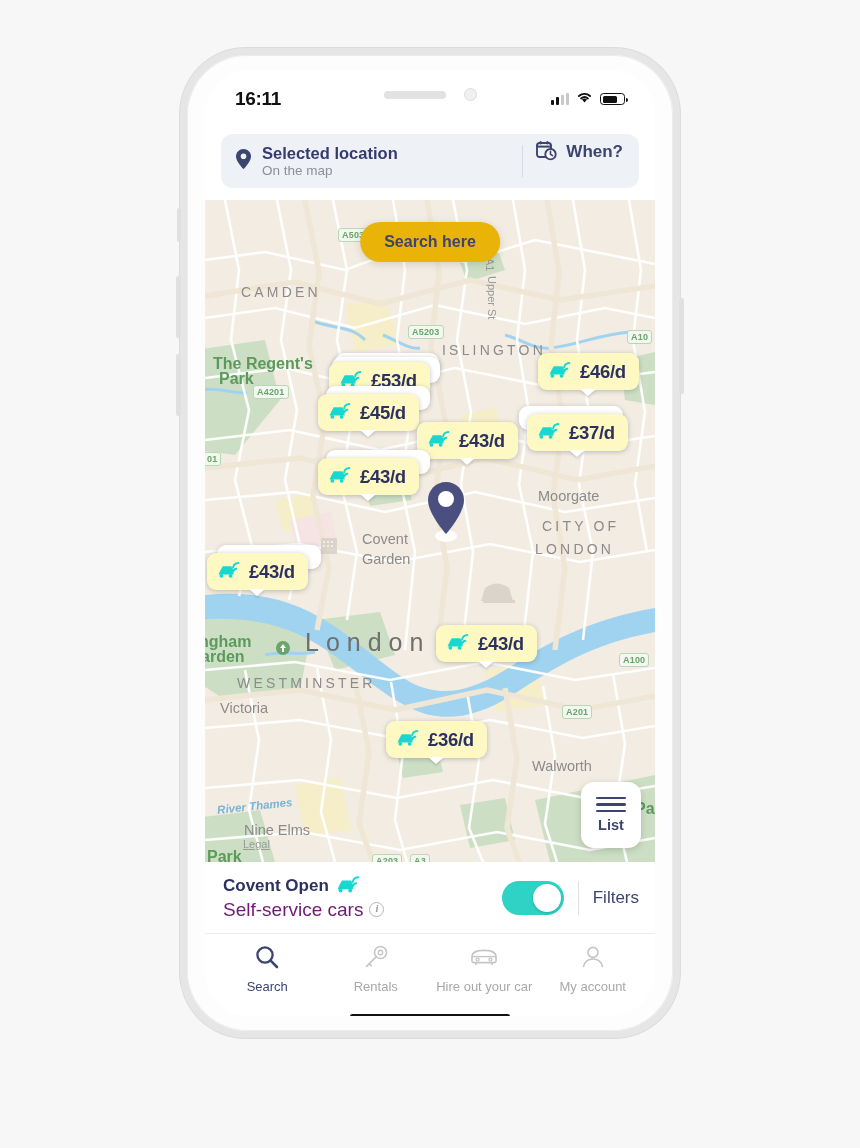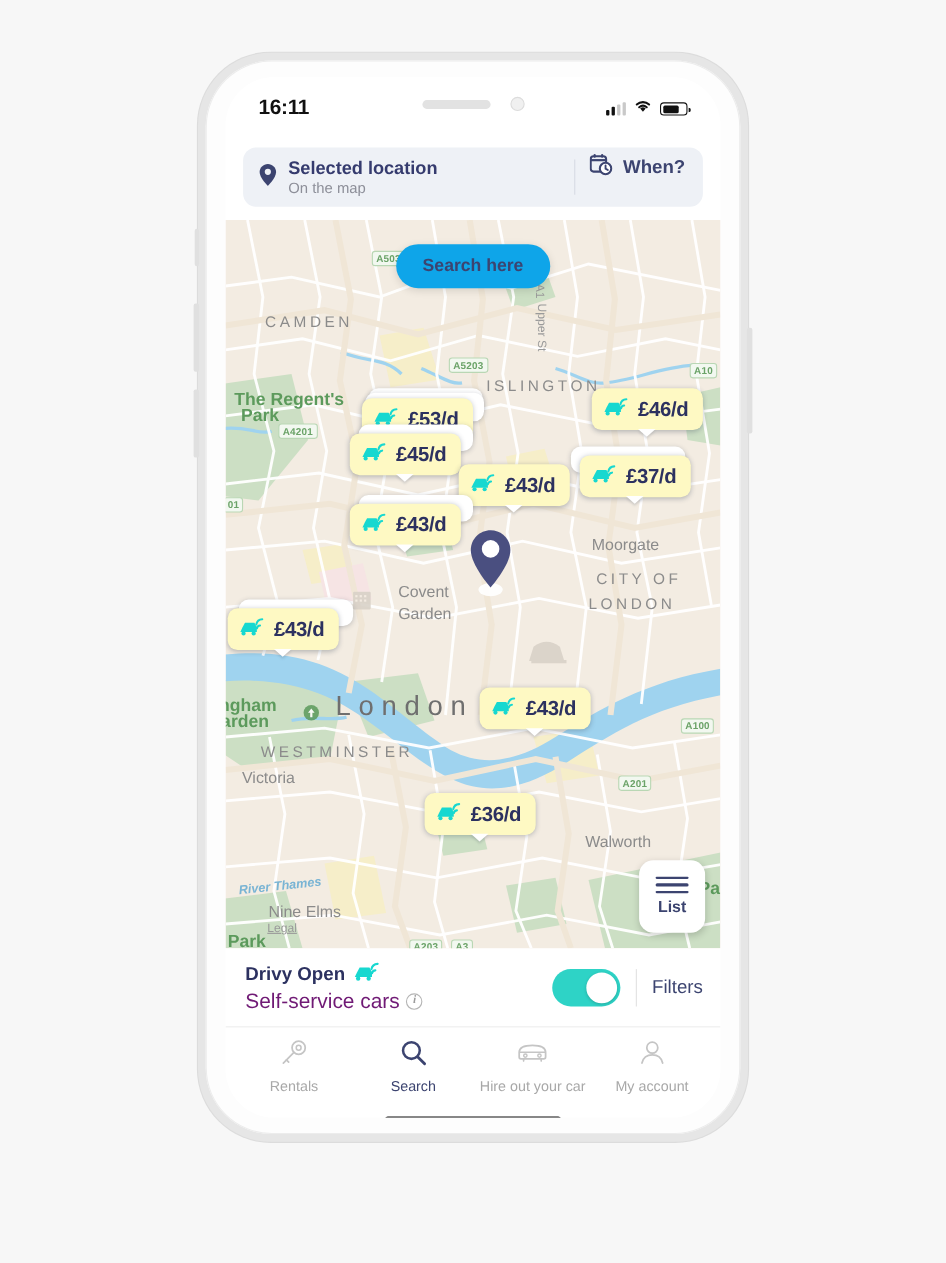--- a/index.html
+++ b/index.html
@@ -133,7 +133,7 @@
   .search-here {
     position:absolute; left:50%; transform:translateX(-50%);
     top:22px;
-    background:#0ea5e9; border-radius:22px;
+    background:#eab308; border-radius:22px;
     padding:11px 24px;
     font-size:16px; font-weight:bold; color:#3c4470;
     box-shadow:0 2px 8px rgba(0,0,0,.13);

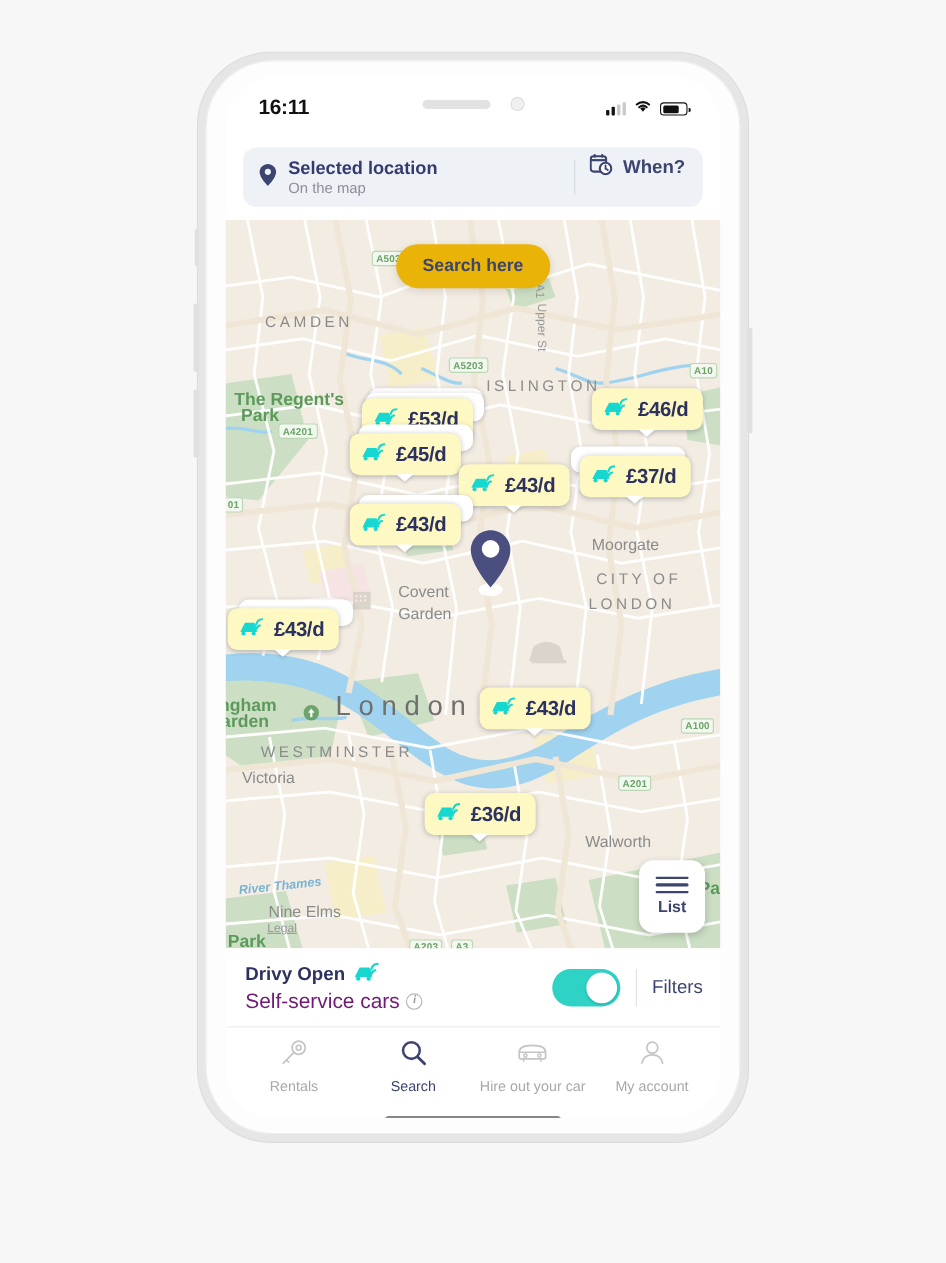--- a/index.html
+++ b/index.html
@@ -587,7 +587,7 @@
     <div class="open-row">
       <div class="open-texts">
         <div class="open-title-line">
-          <span class="open-title">Drivy Open</span>
+          <span class="open-title">Covent Open</span>
           <span>
             <svg width="25" height="20" viewBox="0 0 24 19">
               <path d="M1.5 14.5 h15 v-4.2 l-2.2 -4.1 h-8.6 l-2.2 4.1 Z" fill="#17d8d0"></path>

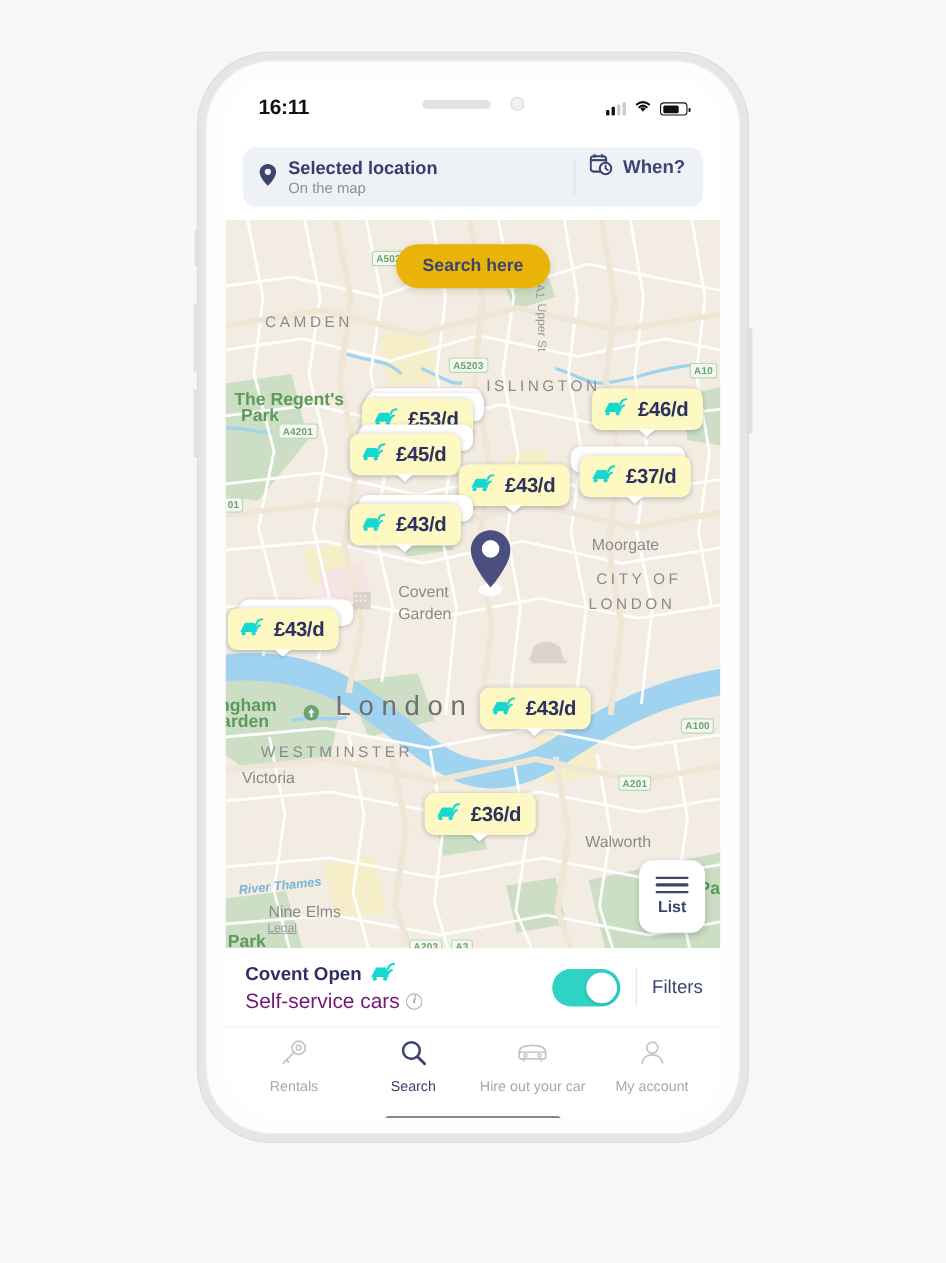--- a/index.html
+++ b/index.html
@@ -613,6 +613,15 @@
     </div>
 
     <div class="tabbar">
+      <div class="tab active">
+        <span>
+          <svg width="26" height="26" viewBox="0 0 26 26">
+            <circle cx="11" cy="11" r="7.6" fill="none" stroke="#3c4470" stroke-width="2.3"></circle>
+            <path d="M16.6 16.6 L23 23" stroke="#3c4470" stroke-width="2.6" stroke-linecap="round"></path>
+          </svg>
+        </span>
+        <span class="tl">Search</span>
+      </div>
       <div class="tab">
         <span>
           <svg width="26" height="26" viewBox="0 0 26 26">
@@ -623,15 +632,6 @@
           </svg>
         </span>
         <span class="tl">Rentals</span>
-      </div>
-      <div class="tab active">
-        <span>
-          <svg width="26" height="26" viewBox="0 0 26 26">
-            <circle cx="11" cy="11" r="7.6" fill="none" stroke="#3c4470" stroke-width="2.3"></circle>
-            <path d="M16.6 16.6 L23 23" stroke="#3c4470" stroke-width="2.6" stroke-linecap="round"></path>
-          </svg>
-        </span>
-        <span class="tl">Search</span>
       </div>
       <div class="tab">
         <span>

